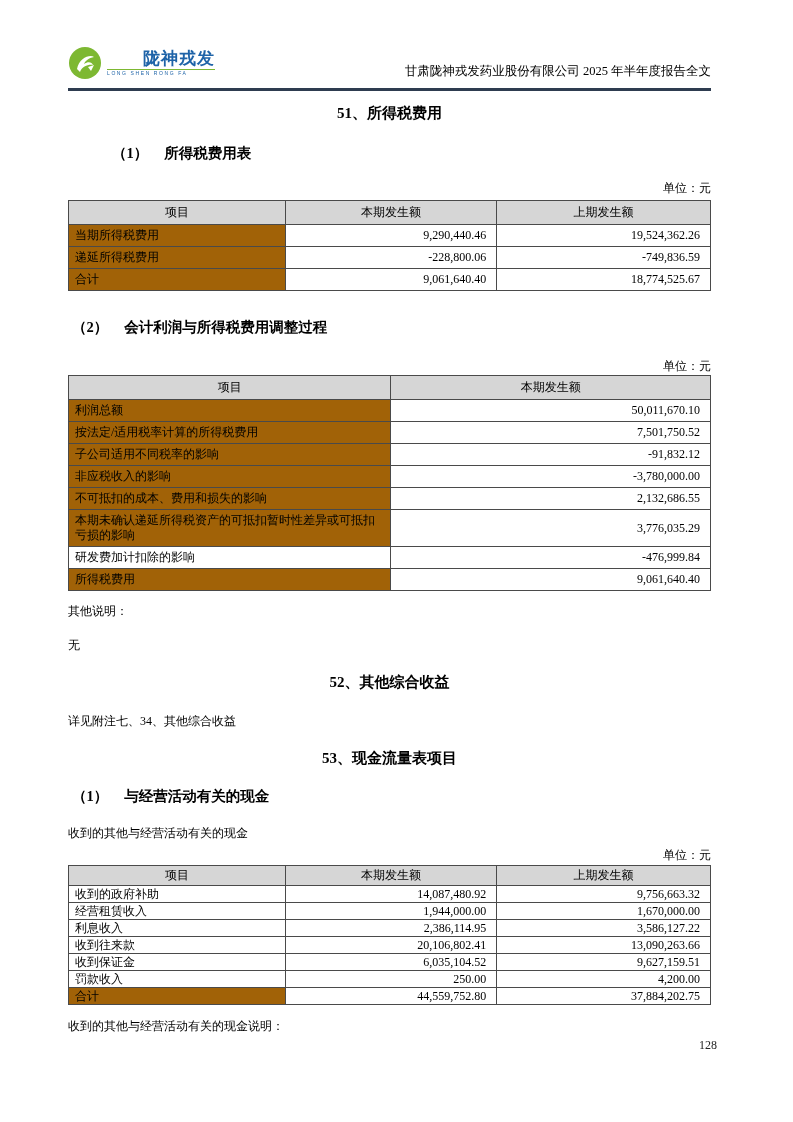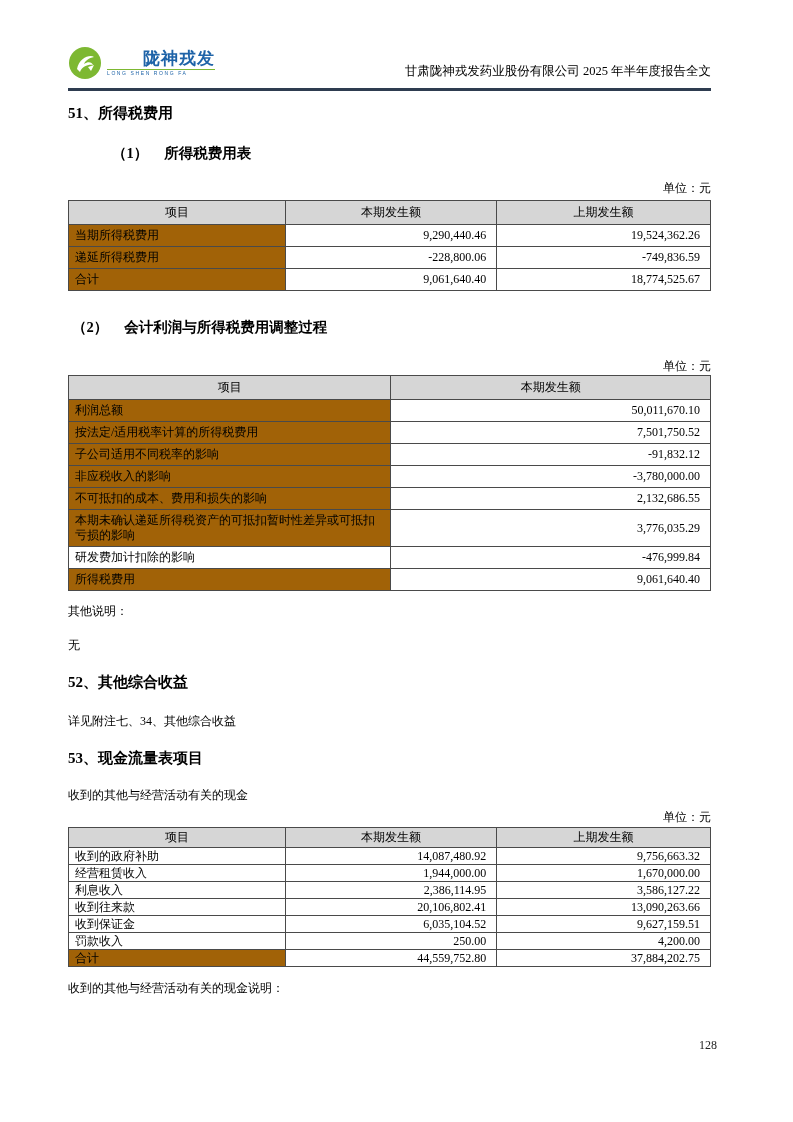--- a/index.html
+++ b/index.html
@@ -32,7 +32,7 @@
   .doc-title { font-size:12.5px; color:#000; }
 
   
-  .h1 { font-size:15px; font-weight:bold; line-height:16px; }
+  .h1 { font-size:15px; font-weight:bold; line-height:16px;text-align:center; }
   .h2 { font-size:14.5px; font-weight:bold; line-height:16px; margin-left:4px; }
   .h2 .num { margin-right:16px; }
   .para { font-size:12px; line-height:14px; }

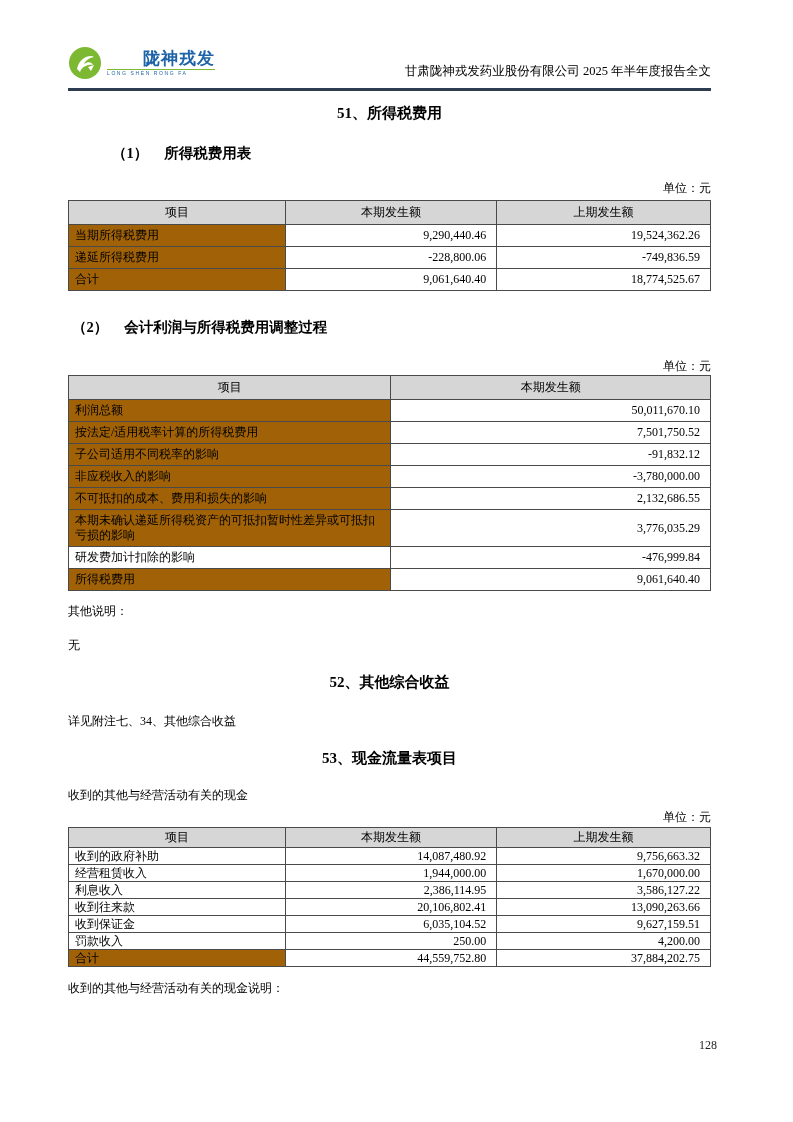--- a/index.html
+++ b/index.html
@@ -191,6 +191,9 @@
 
     <div class="h1 mt-53">53、现金流量表项目</div>
 
+    <div class="h2 mt-531">
+      <span class="num">（1）</span><span>与经营活动有关的现金</span>
+    </div>
 
     <div class="para mt-cap">收到的其他与经营活动有关的现金</div>
 

